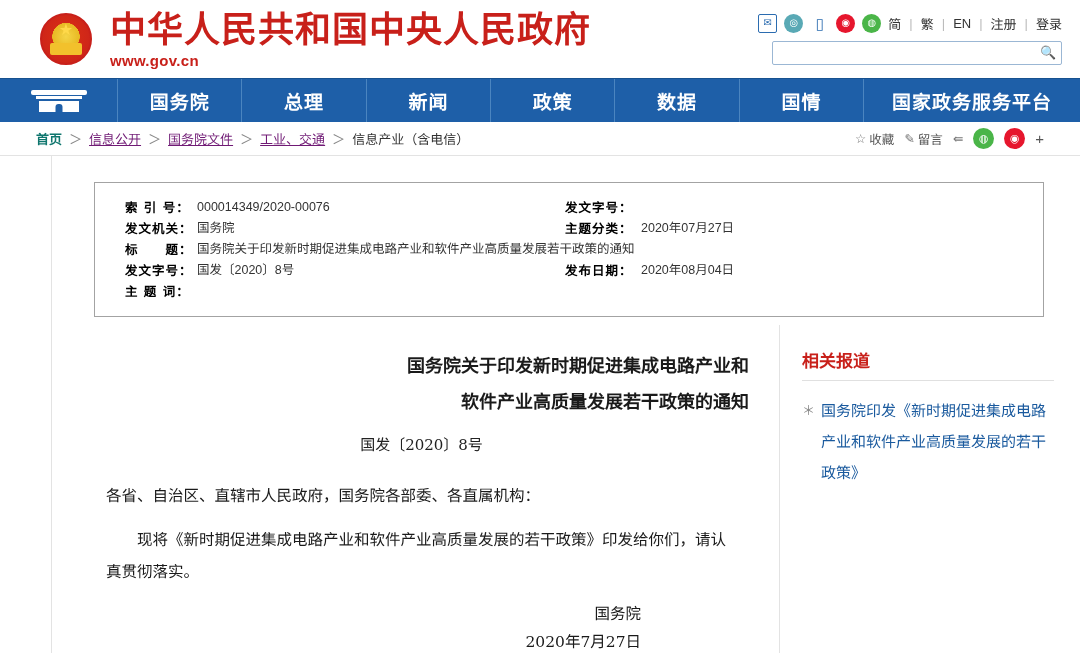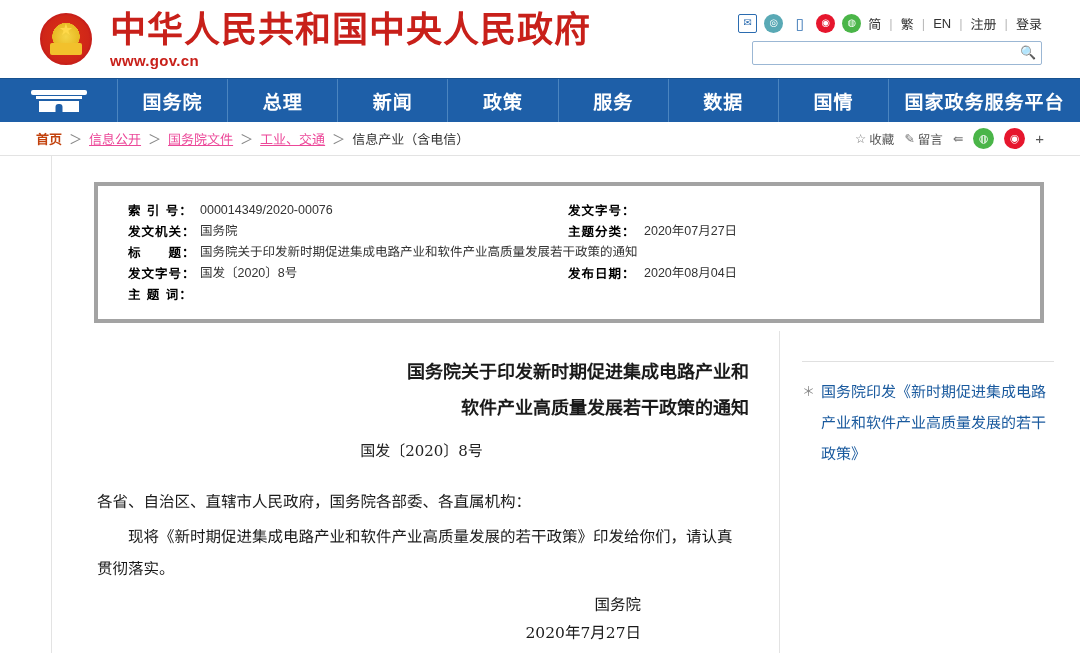--- a/index.html
+++ b/index.html
@@ -18,7 +18,7 @@
     height: 78px;
     display: flex;
     align-items: center;
-    padding: 0 26px 0 40px;
+    padding: 0 6px 0 40px;
     background: #fff;
     position: relative;
   }

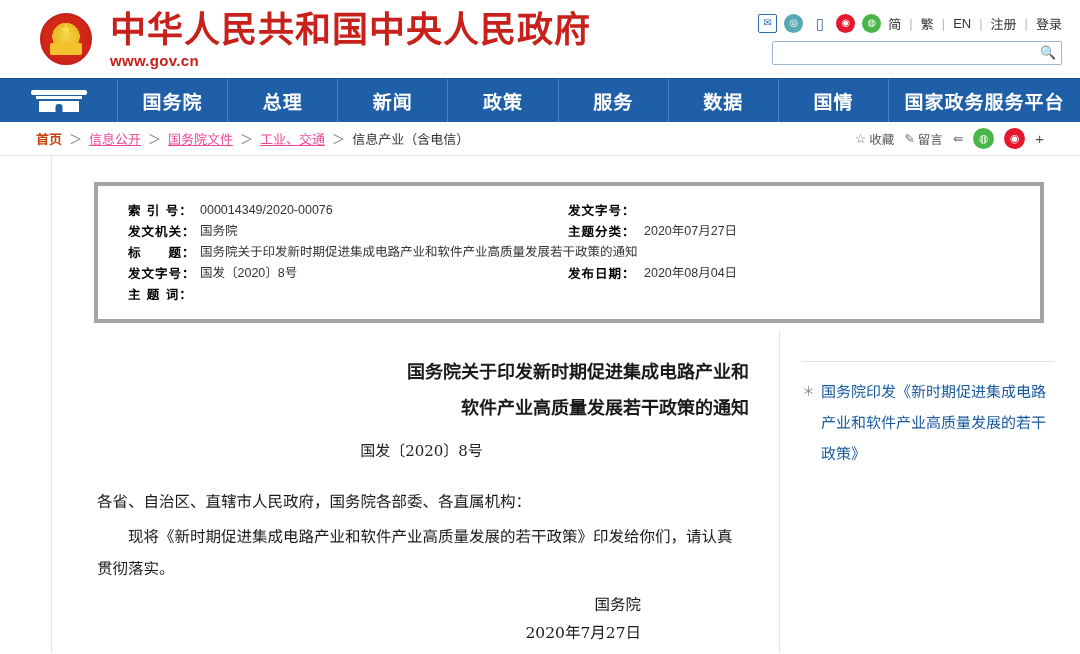--- a/index.html
+++ b/index.html
@@ -365,9 +365,6 @@
       </div>
     <div class="nav-item">
         <span>政策</span>
-      </div>
-    <div class="nav-item">
-        <span>服务</span>
       </div>
     <div class="nav-item">
         <span>数据</span>

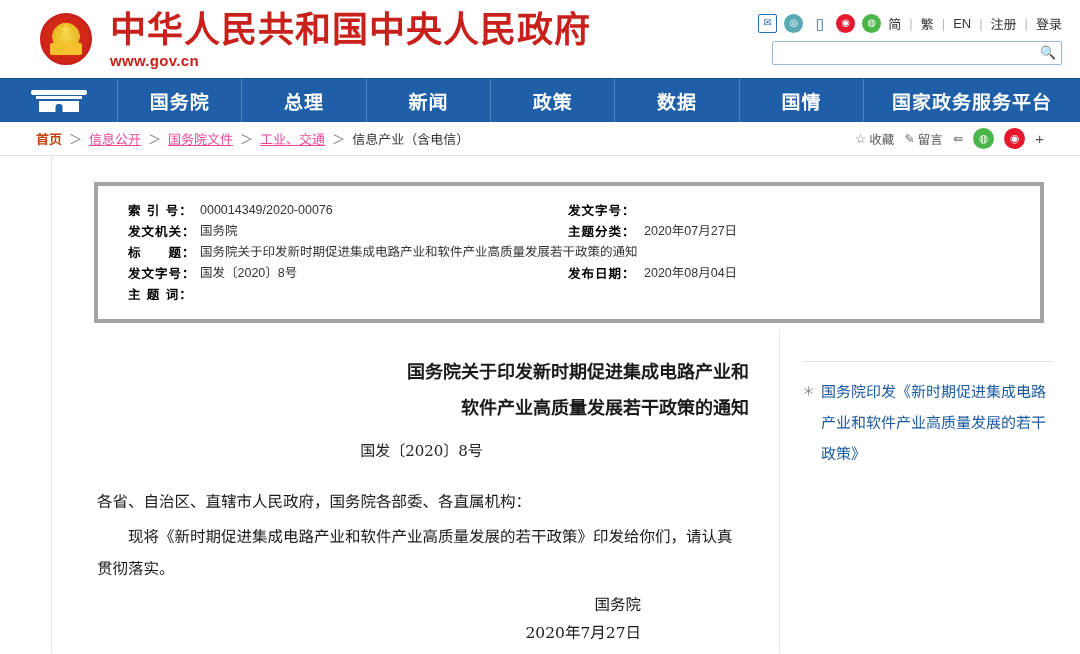--- a/index.html
+++ b/index.html
@@ -180,7 +180,7 @@
   }
   .crumb-link { color: #ec4899; text-decoration: underline; cursor: pointer; }
   .crumb-plain { color: #333; }
-  .crumb-first { color: #c2410c; font-weight: bold; }
+  .crumb-first { color: #0f766e; font-weight: bold; }
   .crumb-sep { color: #888; margin: 0 7px; }
   .crumb-tools {
     margin-left: auto;

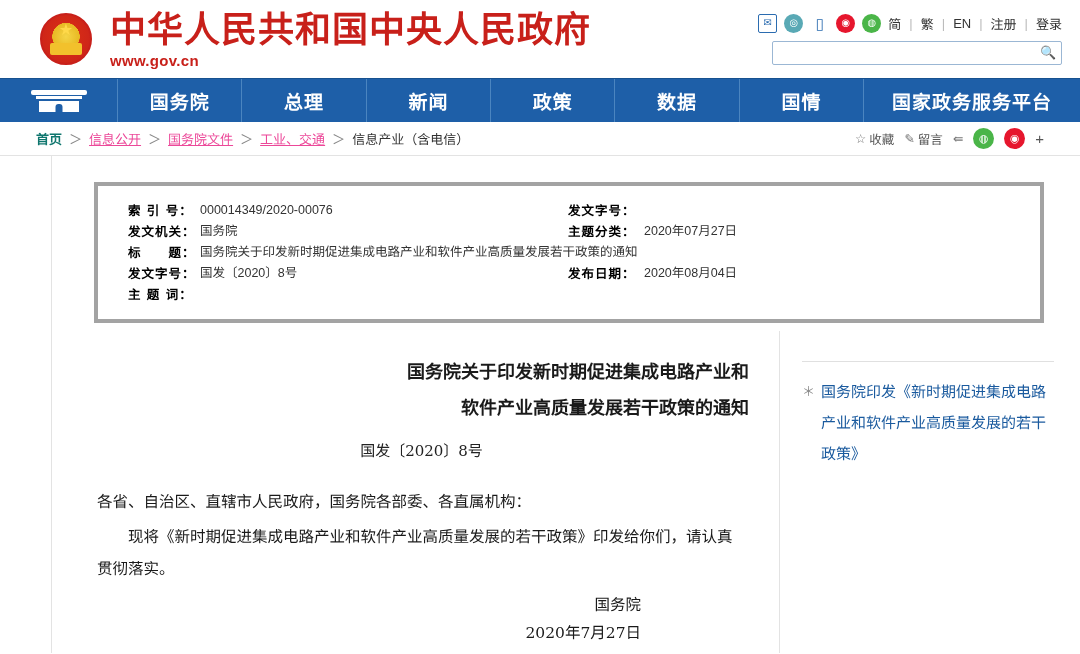--- a/index.html
+++ b/index.html
@@ -178,7 +178,7 @@
     font-size: 13px;
     color: #333;
   }
-  .crumb-link { color: #ec4899; text-decoration: underline; cursor: pointer; }
+  .crumb-link { color: #701a75; text-decoration: underline; cursor: pointer; }
   .crumb-plain { color: #333; }
   .crumb-first { color: #0f766e; font-weight: bold; }
   .crumb-sep { color: #888; margin: 0 7px; }

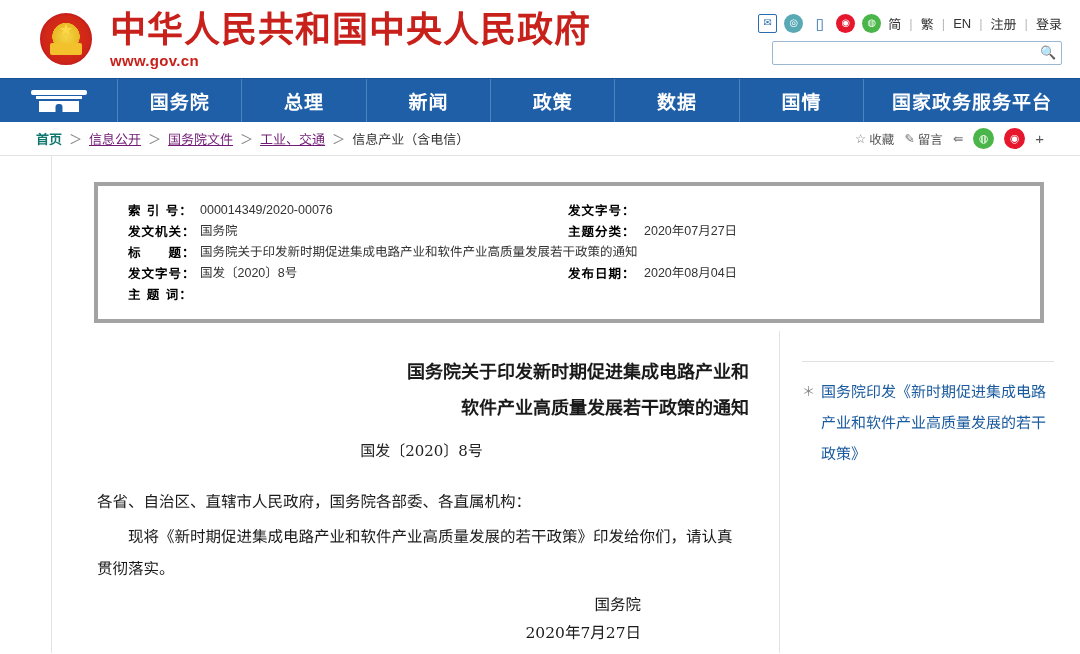--- a/index.html
+++ b/index.html
@@ -216,7 +216,7 @@
 
   .meta-box {
     margin: 26px 36px 0 42px;
-    border: 4px solid #a3a3a3;
+    border: 1px solid #a3a3a3;
     padding: 14px 22px 14px 30px;
     font-size: 12.5px;
     color: #333;

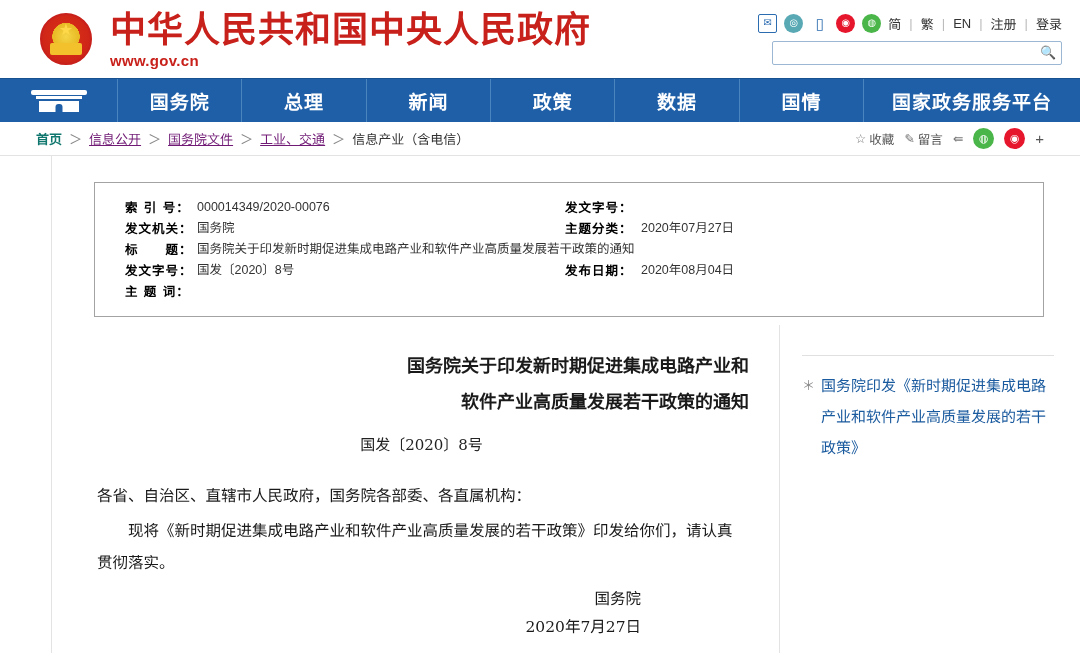--- a/index.html
+++ b/index.html
@@ -474,6 +474,7 @@
         </div>
 
         <div class="doc-side">
+          <div class="side-title">相关报道</div>
           <div class="side-title-underline"></div>
           <div class="side-item">
             <span class="side-dot">＊</span>

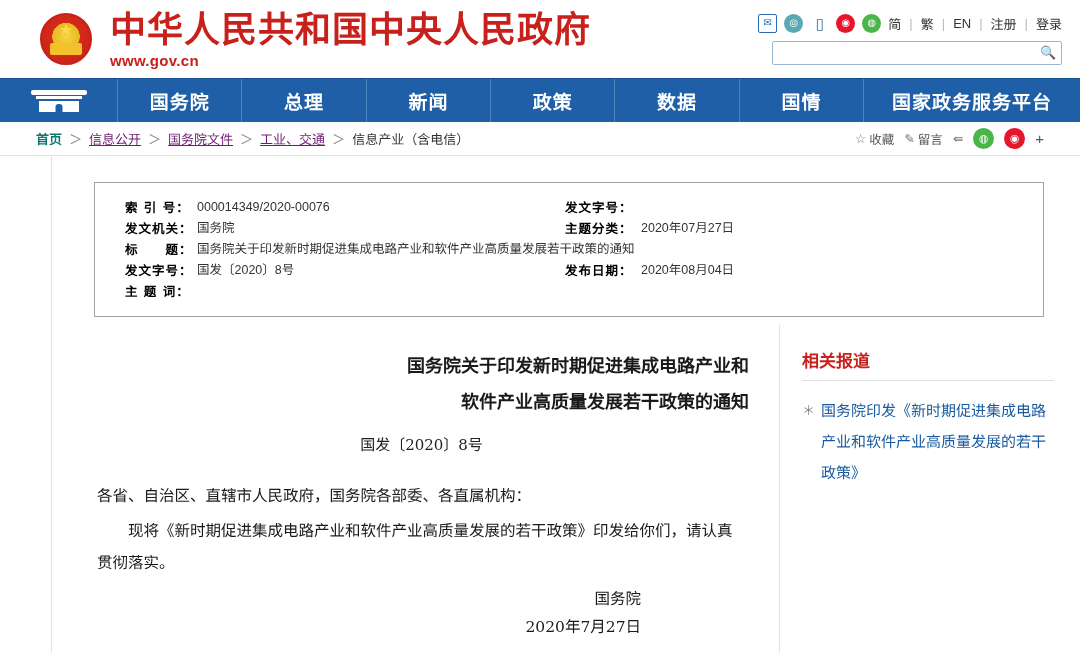--- a/index.html
+++ b/index.html
@@ -266,7 +266,7 @@
     color: #1a1a1a;
     font-family: "DejaVu Serif", "Liberation Serif", serif;
   }
-  .doc-body p { margin: 3px; }
+  .doc-body p { margin: 12px; }
   .indent { text-indent: 2em; }
   .sign {
     margin-top: 6px;

